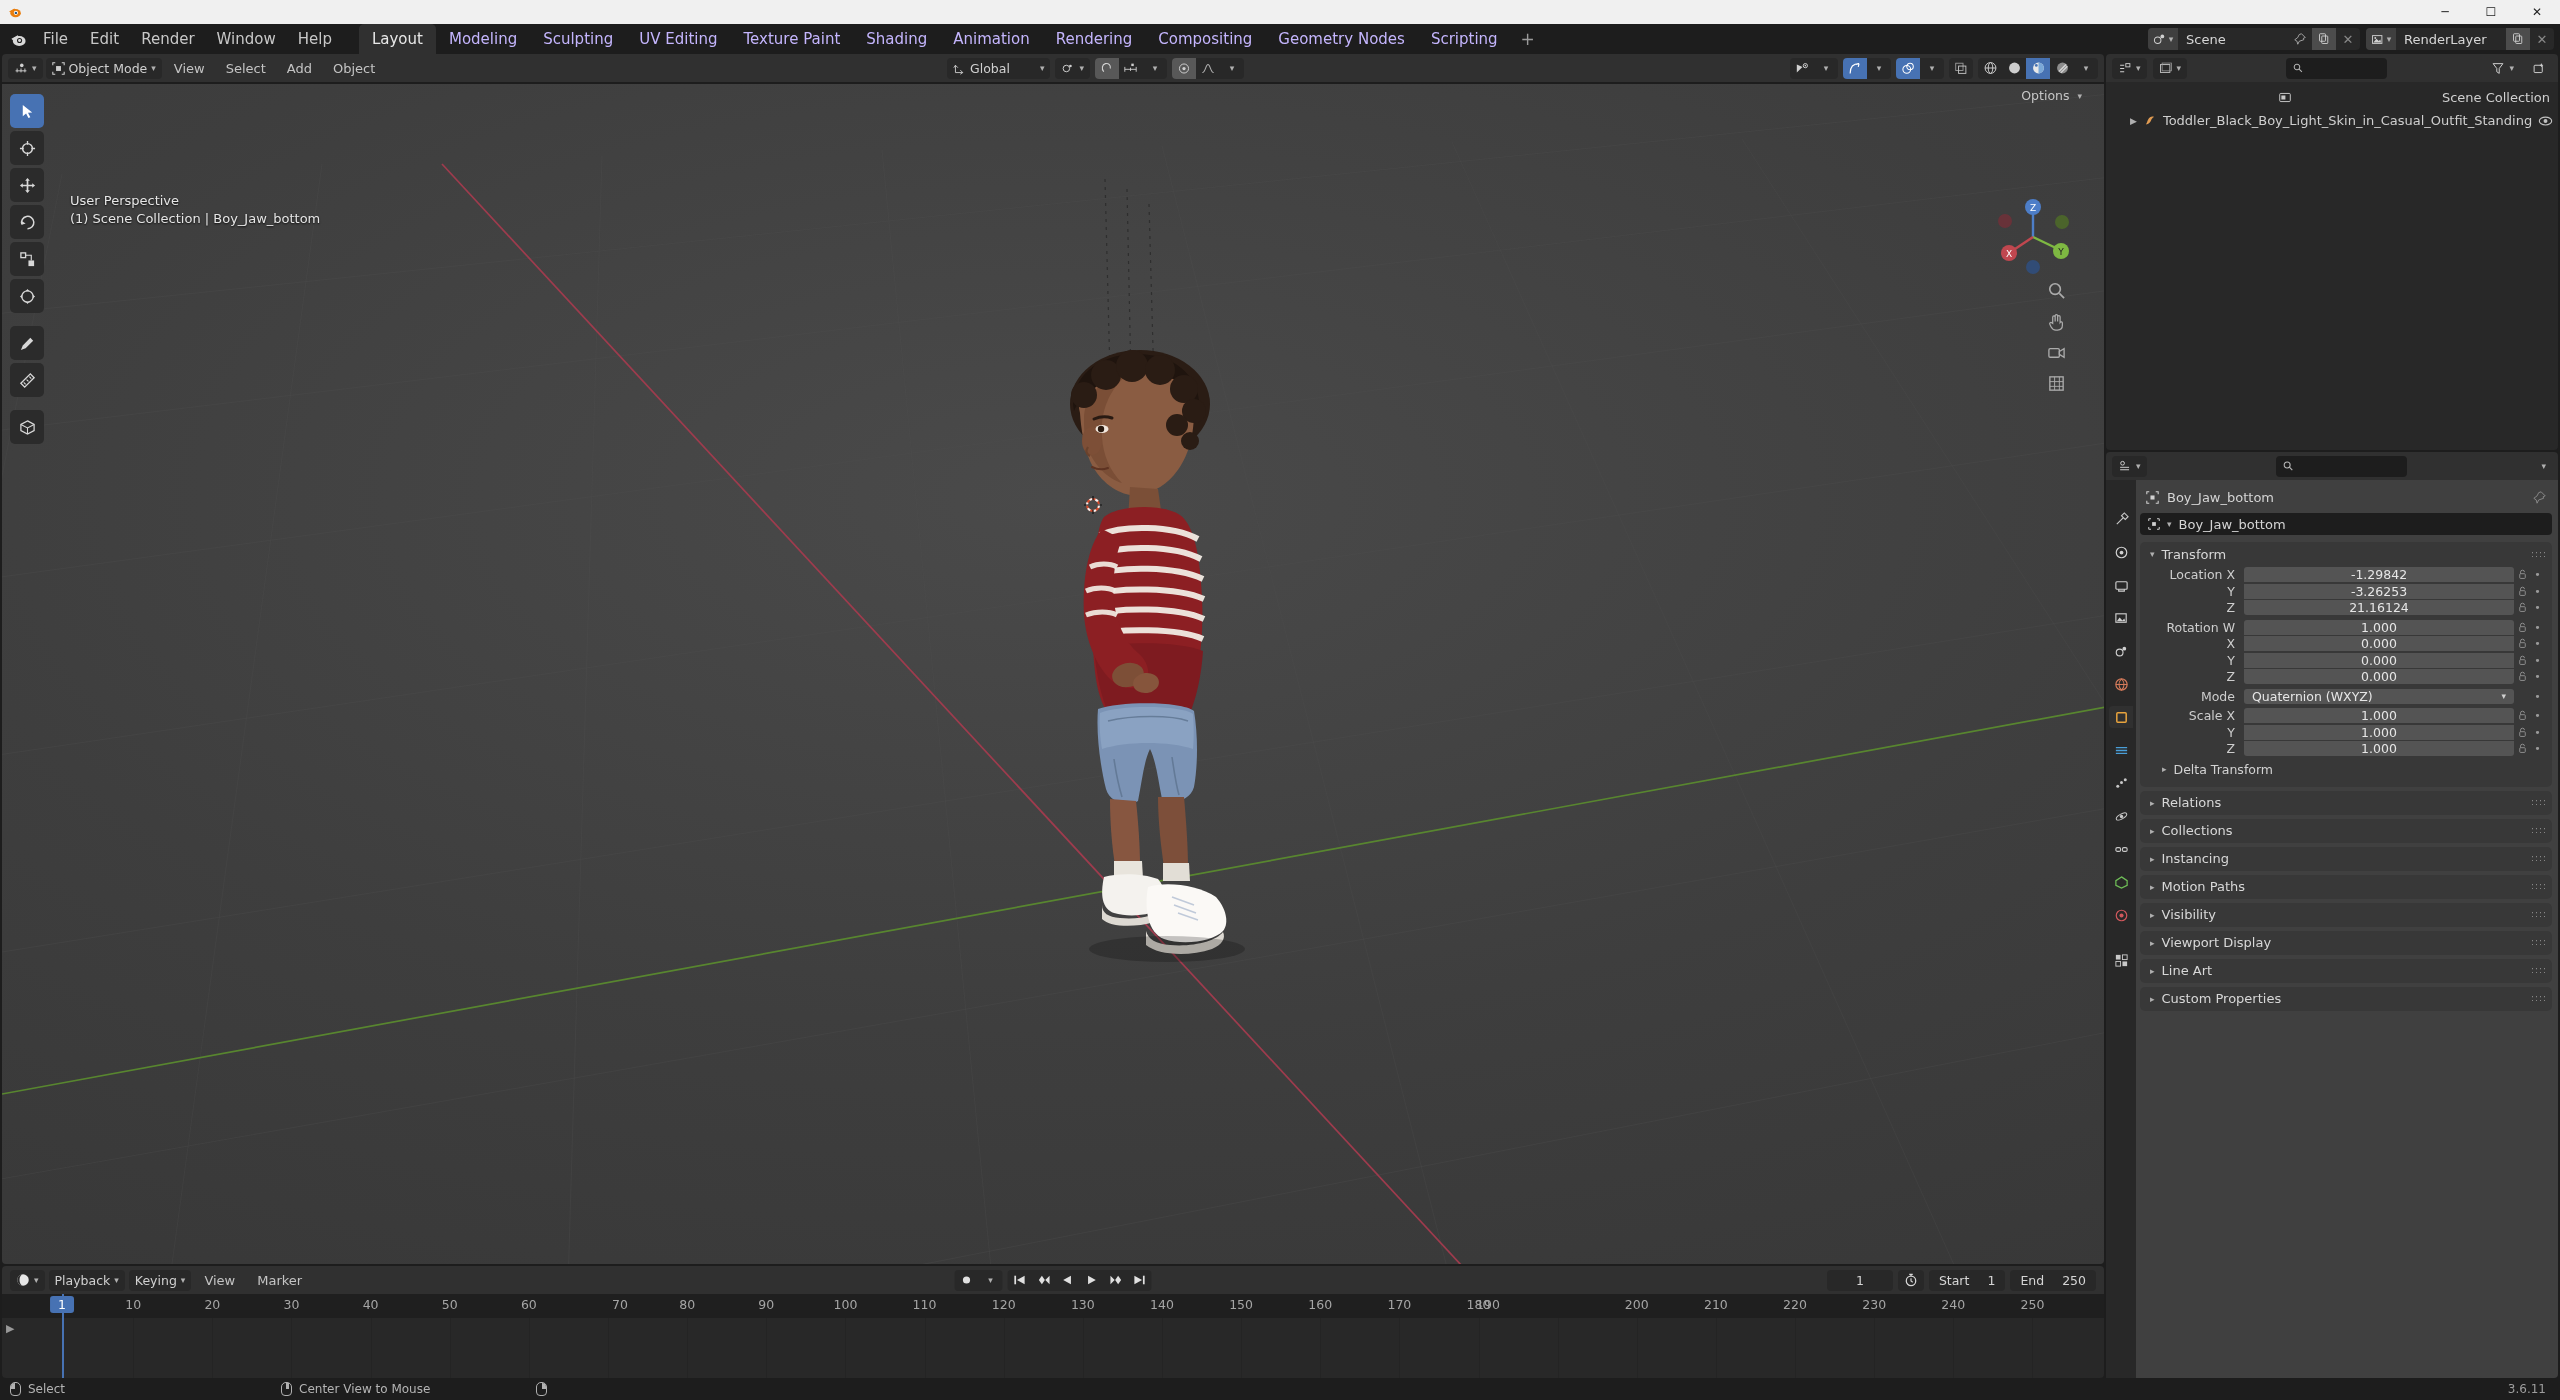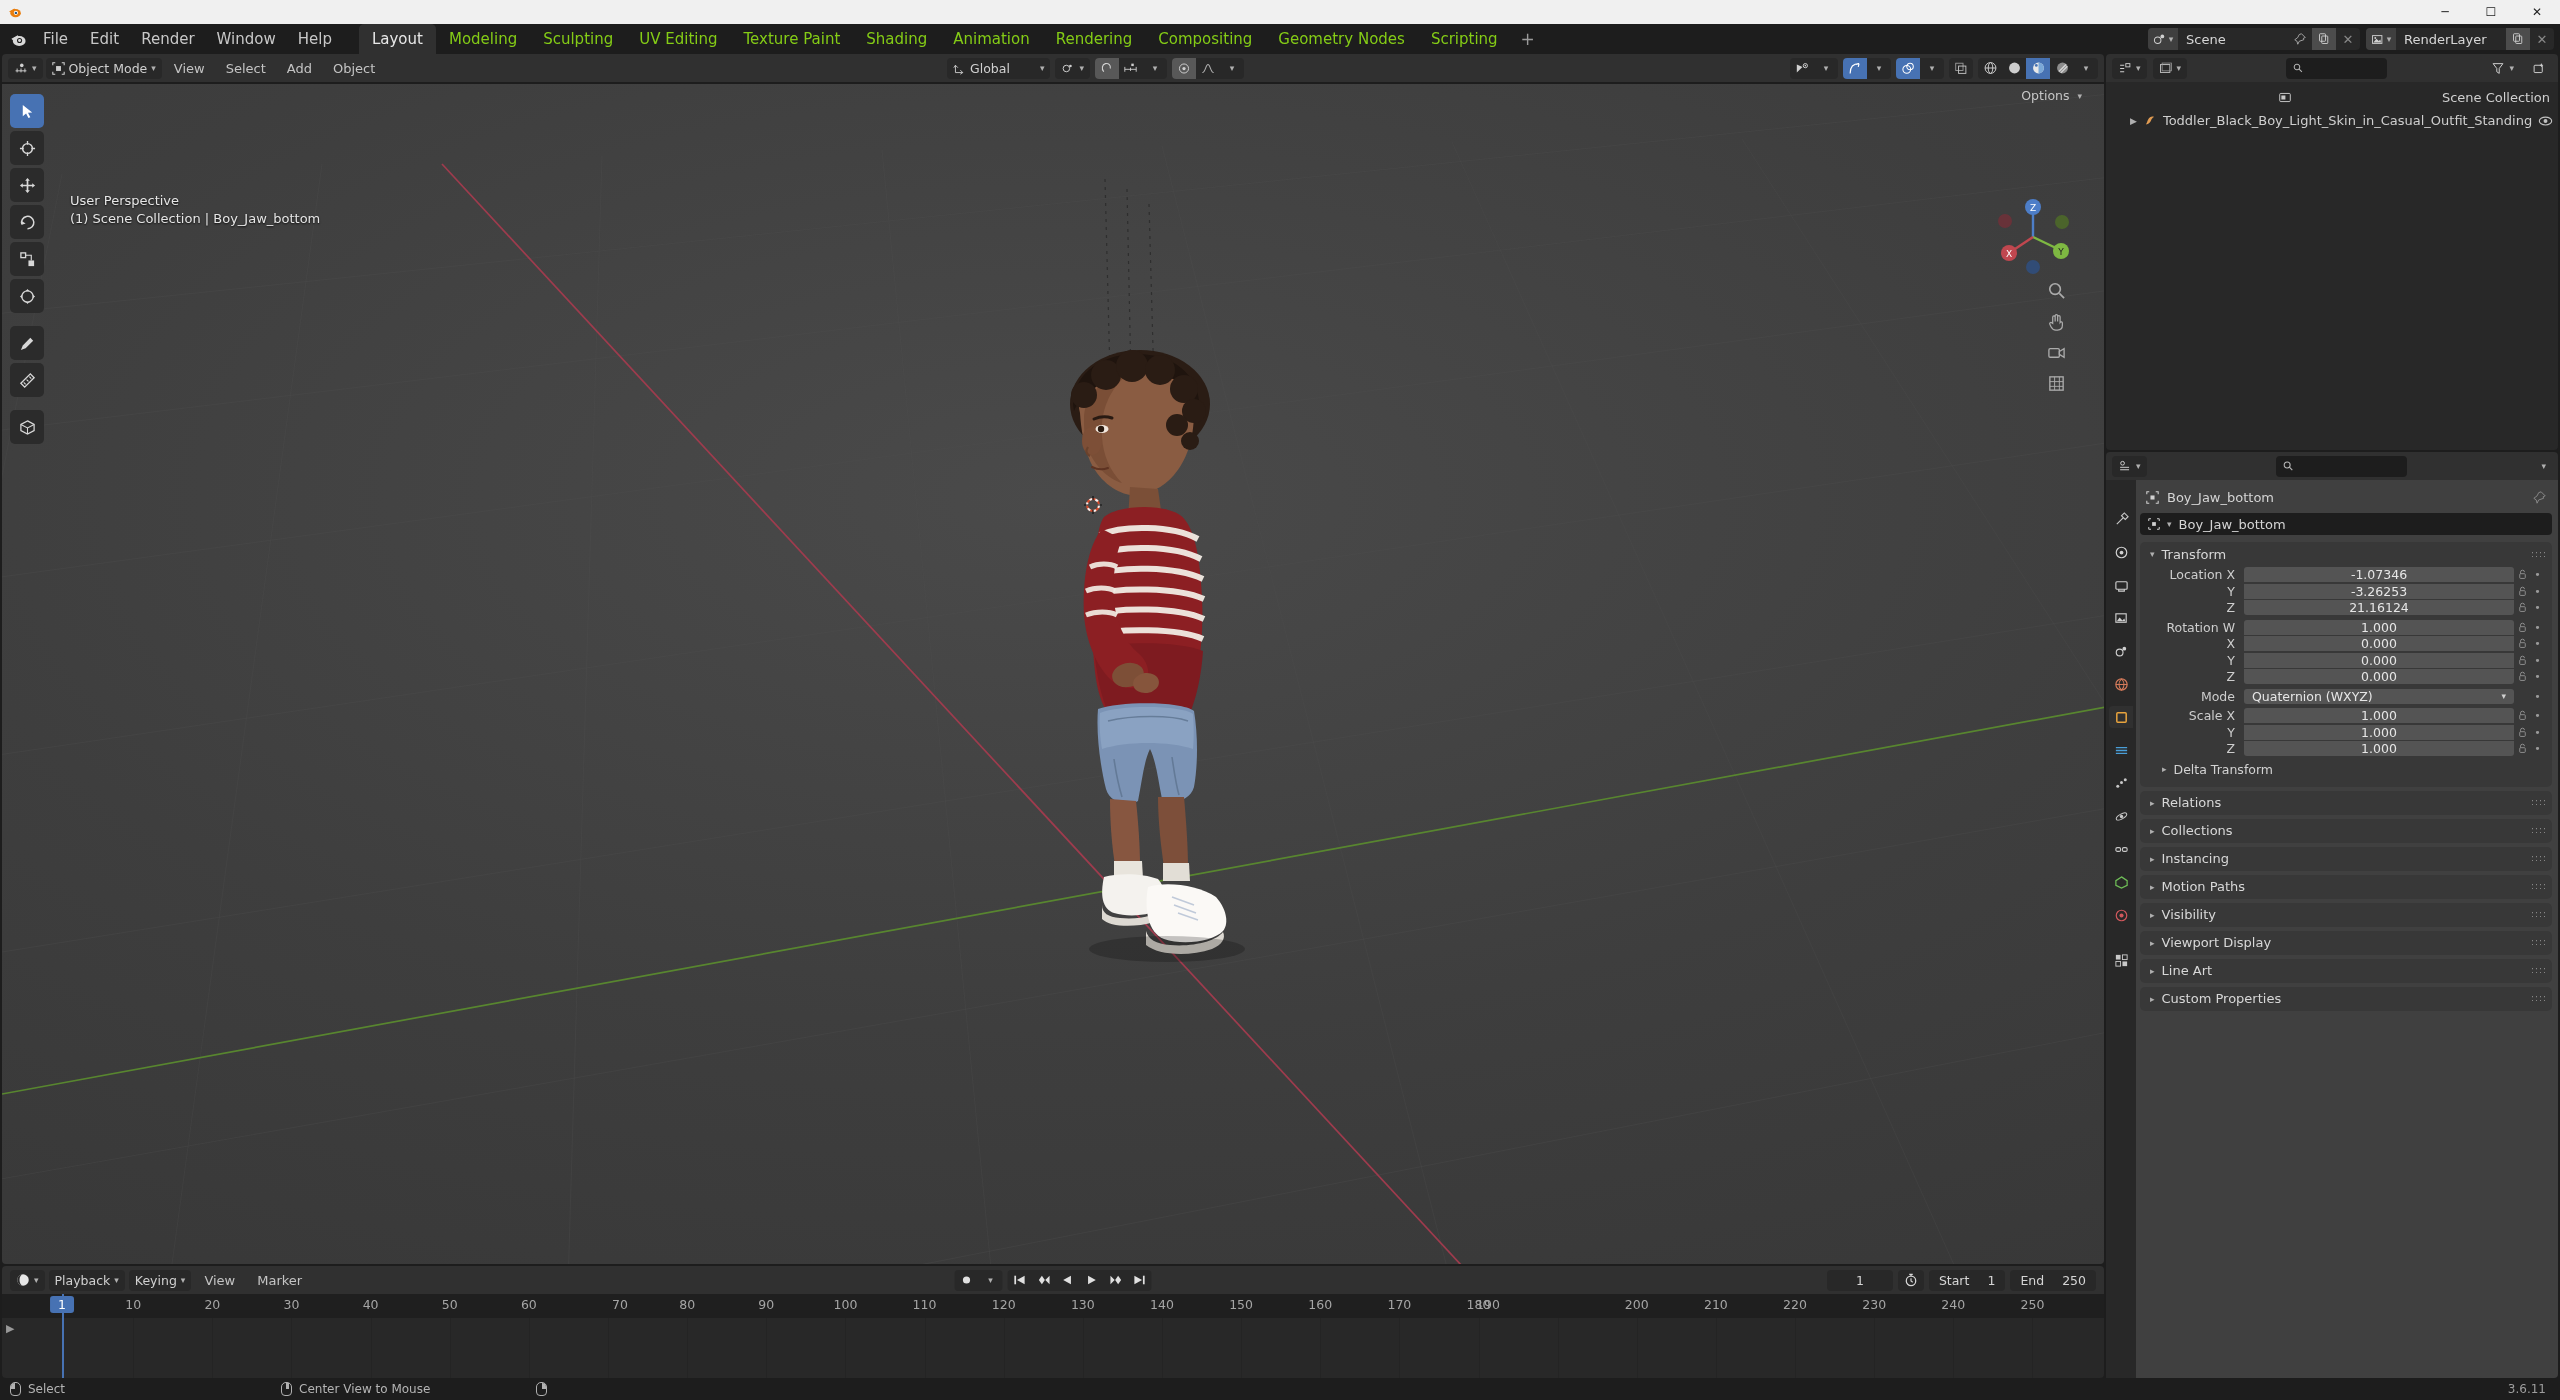--- a/index.html
+++ b/index.html
@@ -41,7 +41,7 @@
   }
   .ws-tabs { display: flex; align-items: center; margin-left: 16px; height: 100%; }
   .ws-tab {
-    font-size: 15px; color: #84cc16; padding: 5px 13px;
+    font-size: 15px; color: #c4b5fd; padding: 5px 13px;
     white-space: nowrap; border-radius: 5px 5px 0 0; align-self: flex-end; margin-bottom: 0;
     line-height: 20px;
   }

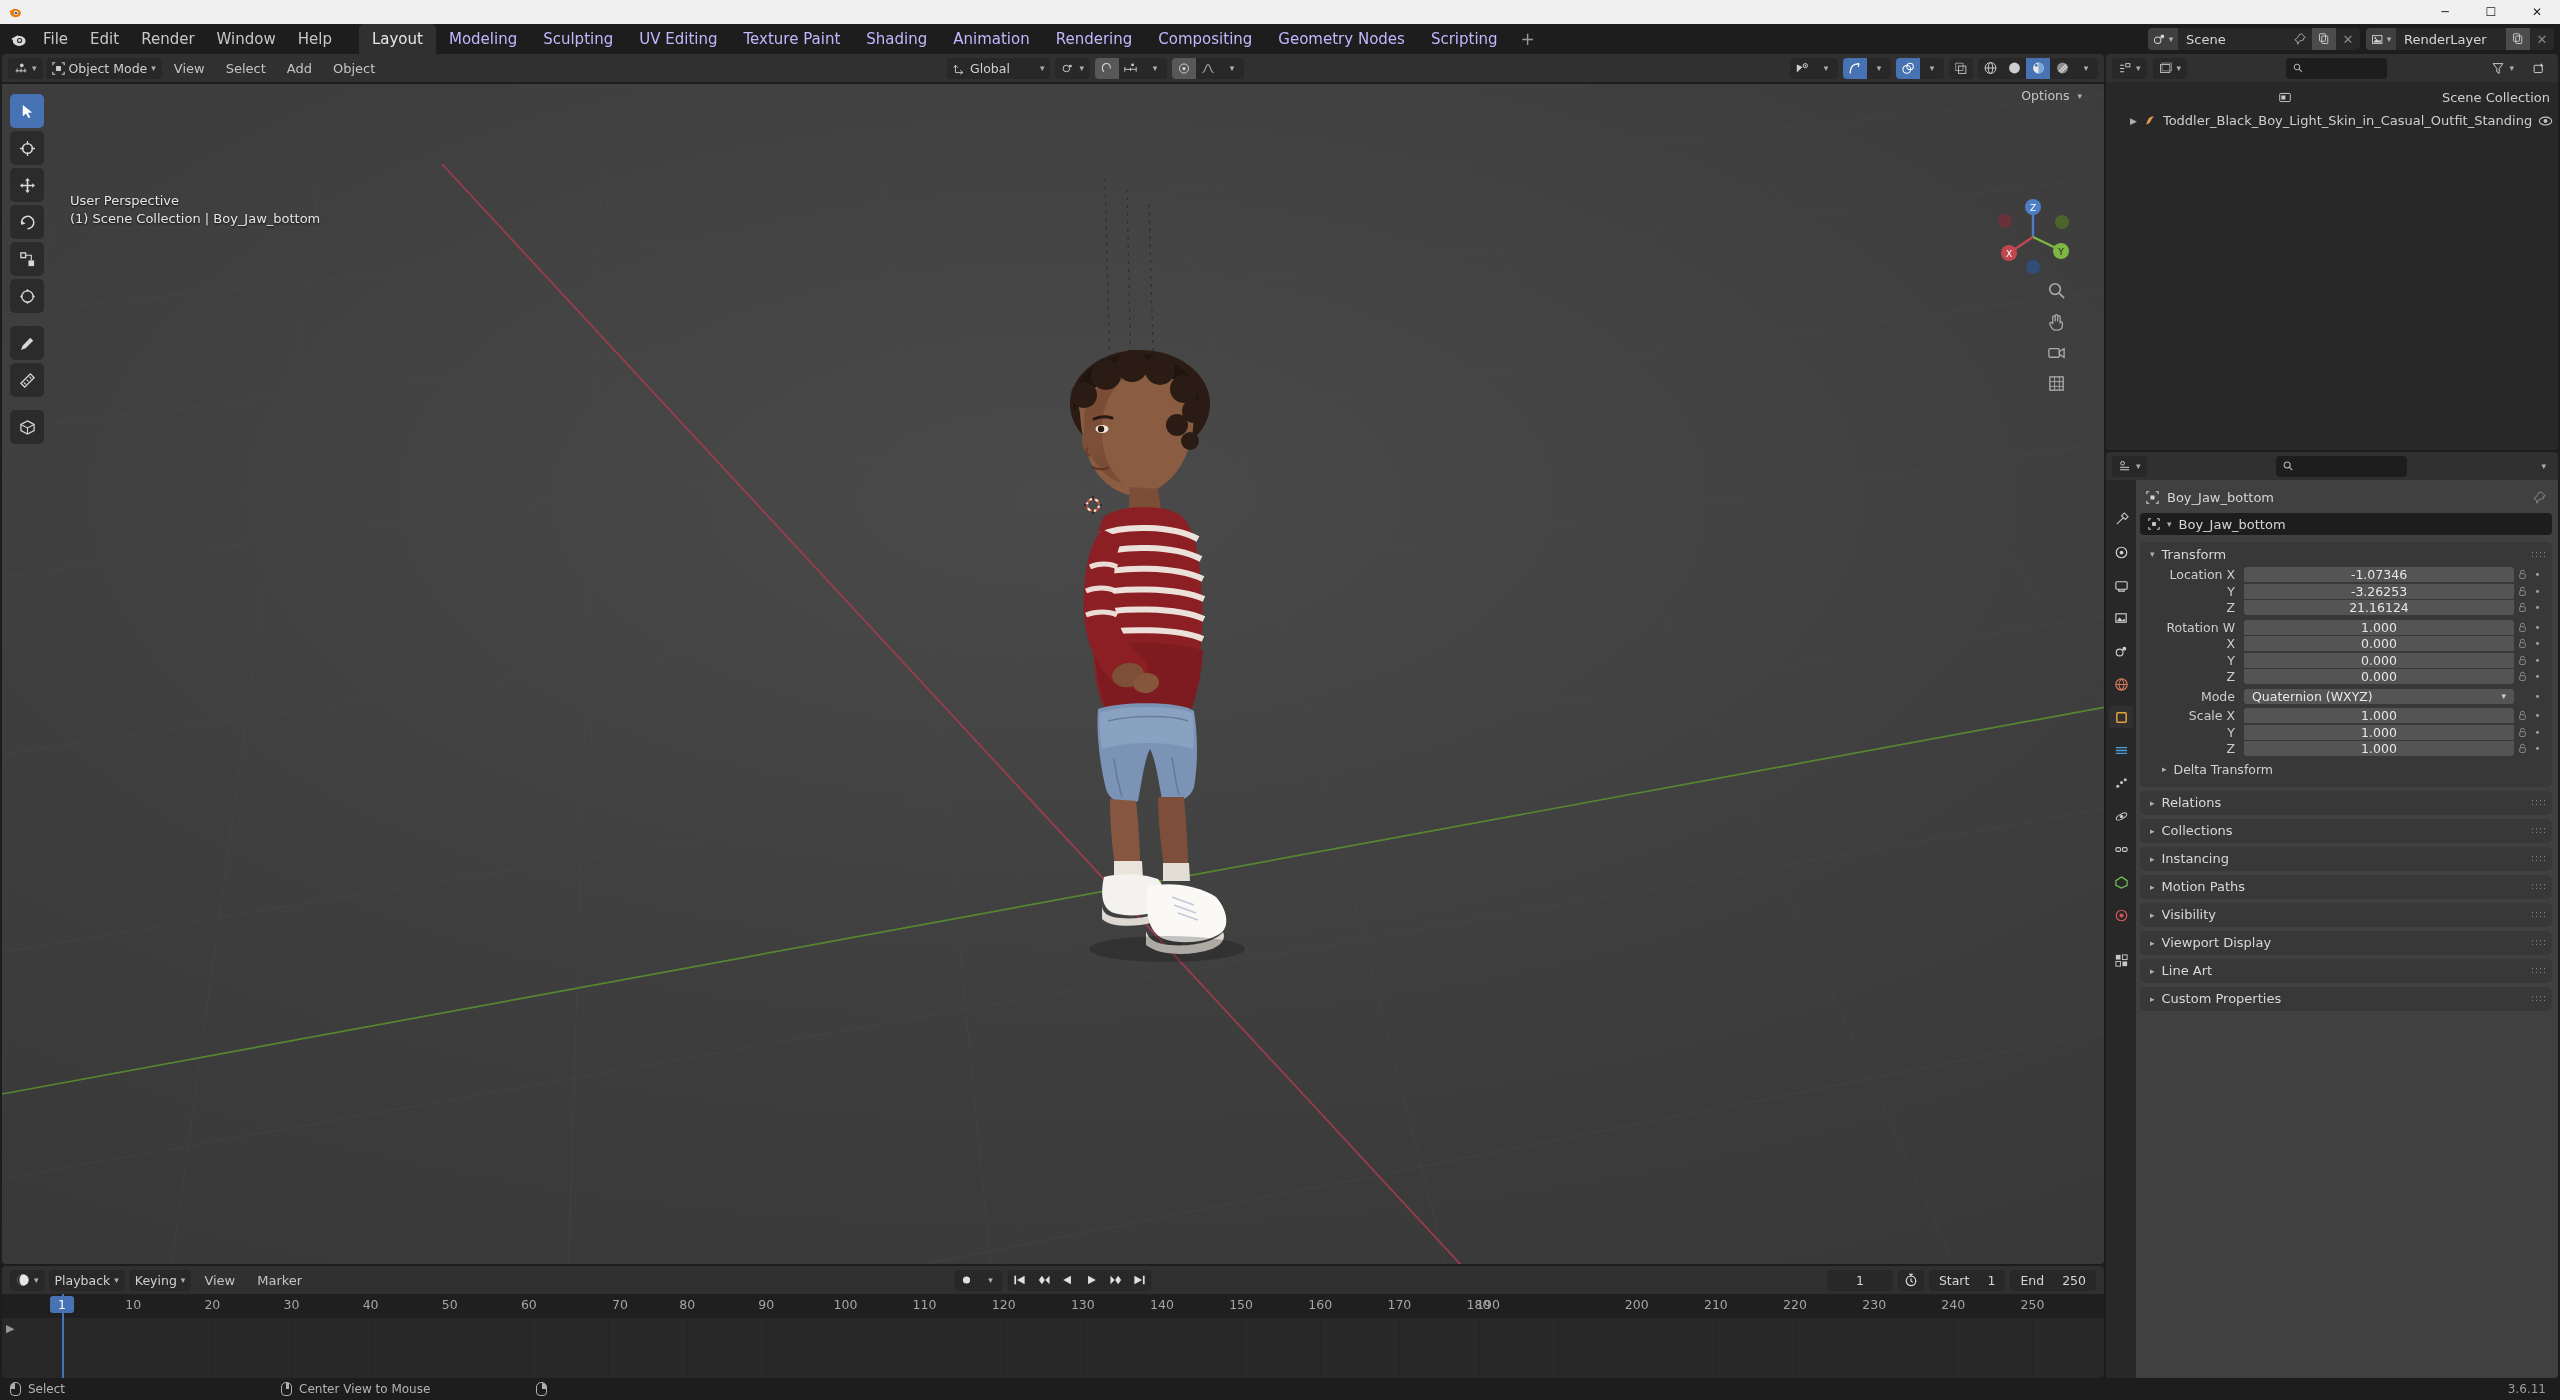--- a/index.html
+++ b/index.html
@@ -1012,7 +1012,7 @@
             <div class="panel-body">
               <div class="prow">
                 <span class="plabel">Location X</span>
-                <span class="pval join-top">-1.07346</span>
+                <span class="pval join-top">-1.29842</span>
                 <span class="lockcol">
                     <svg width="11" height="11" viewBox="0 0 14 14">
                       <path d="M4.5 6 V4 a2.5 2.5 0 0 1 5 0" fill="none" stroke="#b4b4b4" stroke-width="1.2"></path>

